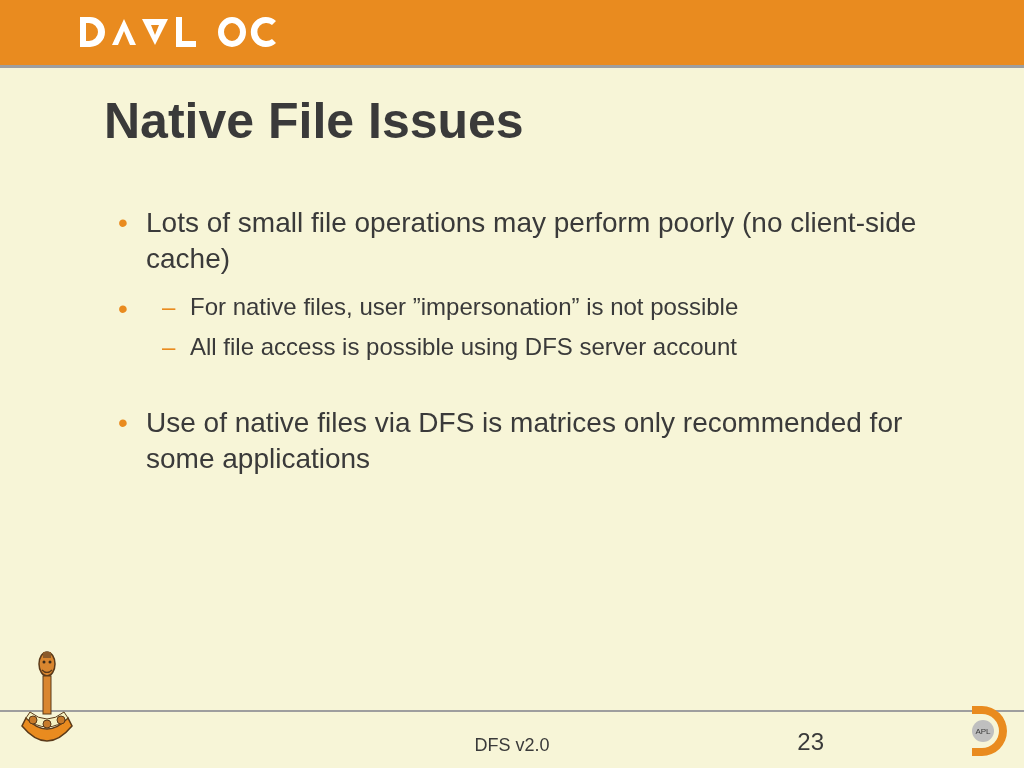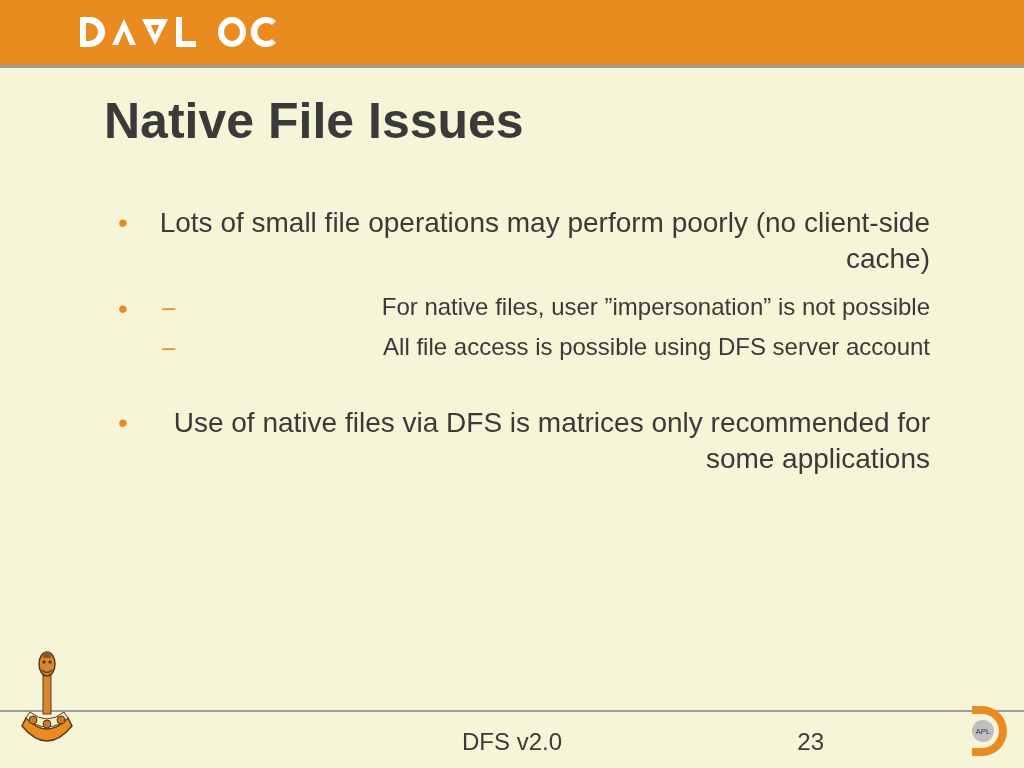--- a/index.html
+++ b/index.html
@@ -9,7 +9,7 @@
   .logo-text { color:#fff; font-weight:700; font-size:34px; letter-spacing:4px; font-family:Arial,Helvetica,sans-serif; }
   .logo-text svg { display:block; }
   .title { position:absolute; left:92px; top:92px; font-size:50px; font-weight:700; color:#3a3a3a;margin-left:12px; }
-  .content { position:absolute; left:110px; top:205px; width:820px; color:#3a3a3a;text-align:right; }
+  .content { position:absolute; left:110px; top:205px; width:820px; color:#3a3a3a; }
   ul.level1 { list-style:none; }
   ul.level1 > li { position:relative; padding-left:36px; font-size:28px; line-height:1.28; margin-bottom:14px; }
   ul.level1 > li::before { content:"•"; position:absolute; left:8px; top:0; color:#e98b1f; font-size:28px; }

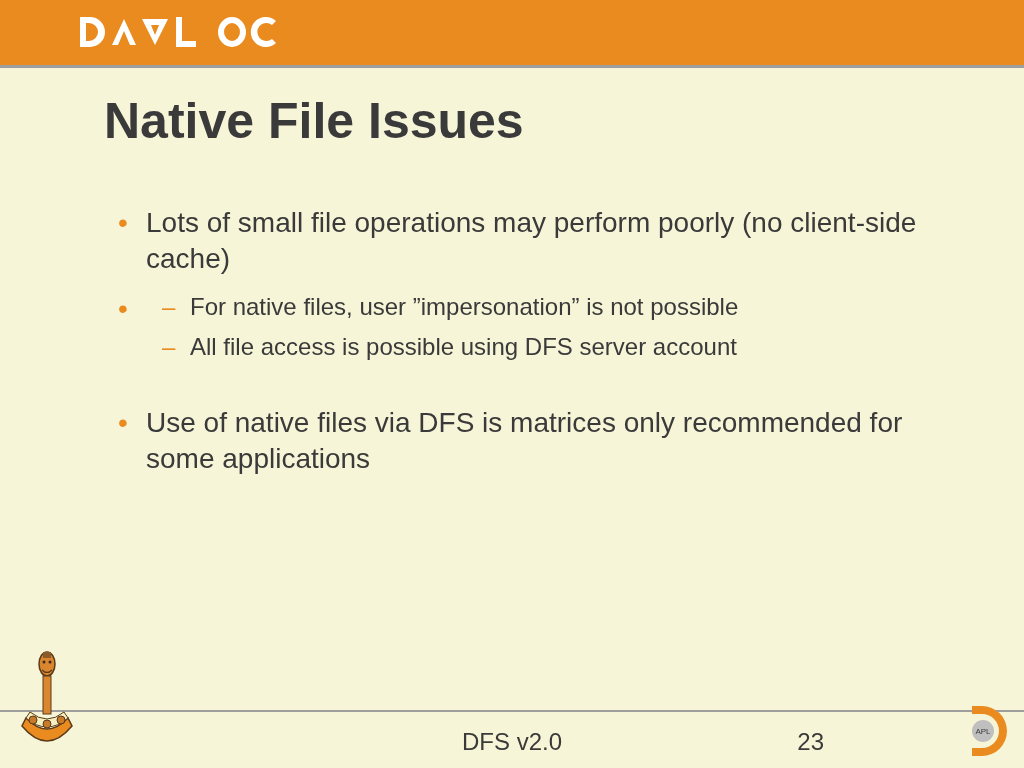--- a/index.html
+++ b/index.html
@@ -18,7 +18,7 @@
   ul.level2 > li::before { content:"–"; position:absolute; left:8px; top:0; color:#e98b1f; font-size:24px; }
   .spacer { height:28px; }
   .footline { position:absolute; left:0; bottom:56px; width:100%; height:2px; background:#9e9e9e; }
-  .footer-center { position:absolute; left:0; bottom:12px; width:100%; text-align:center; font-size:24px; color:#3a3a3a; }
+  .footer-center { position:absolute; left:0; bottom:12px; width:100%; text-align:center; font-size:18px; color:#3a3a3a; }
   .footer-center .ftext { display:inline-block; }
   .pagenum { position:absolute; right:200px; bottom:12px; font-size:24px; color:#3a3a3a; }
   .viking { position:absolute; left:18px; bottom:10px; width:58px; height:110px; }

